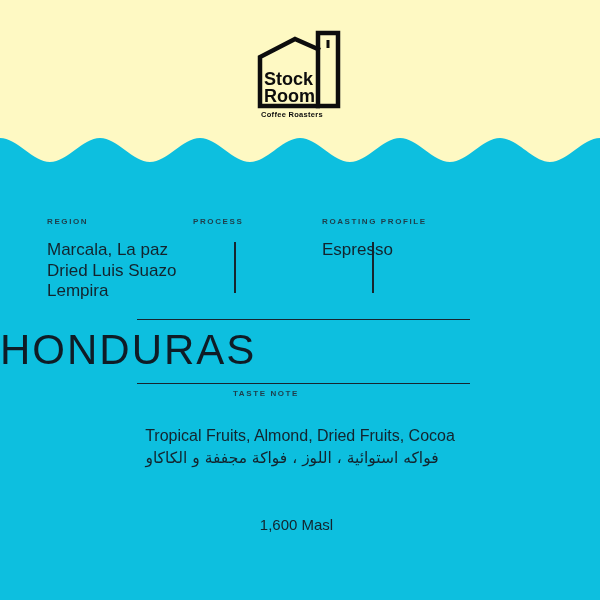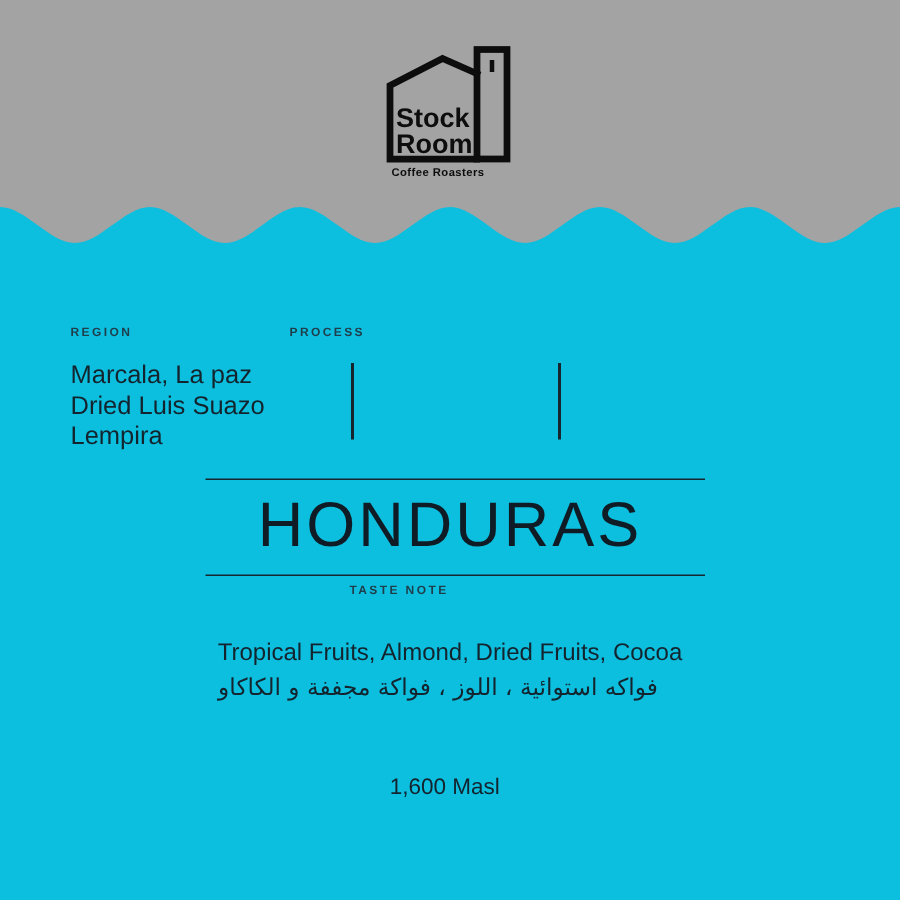--- a/index.html
+++ b/index.html
@@ -5,7 +5,7 @@
   html,body{margin:0;padding:0;background:#e8e8e8;}
   .stage{
     position:relative;width:600px;height:600px;overflow:hidden;
-    background:#a3a3a3;
+    background:#fef9c3;
     font-family:"Liberation Sans", sans-serif;
     color:#13242E;
   }

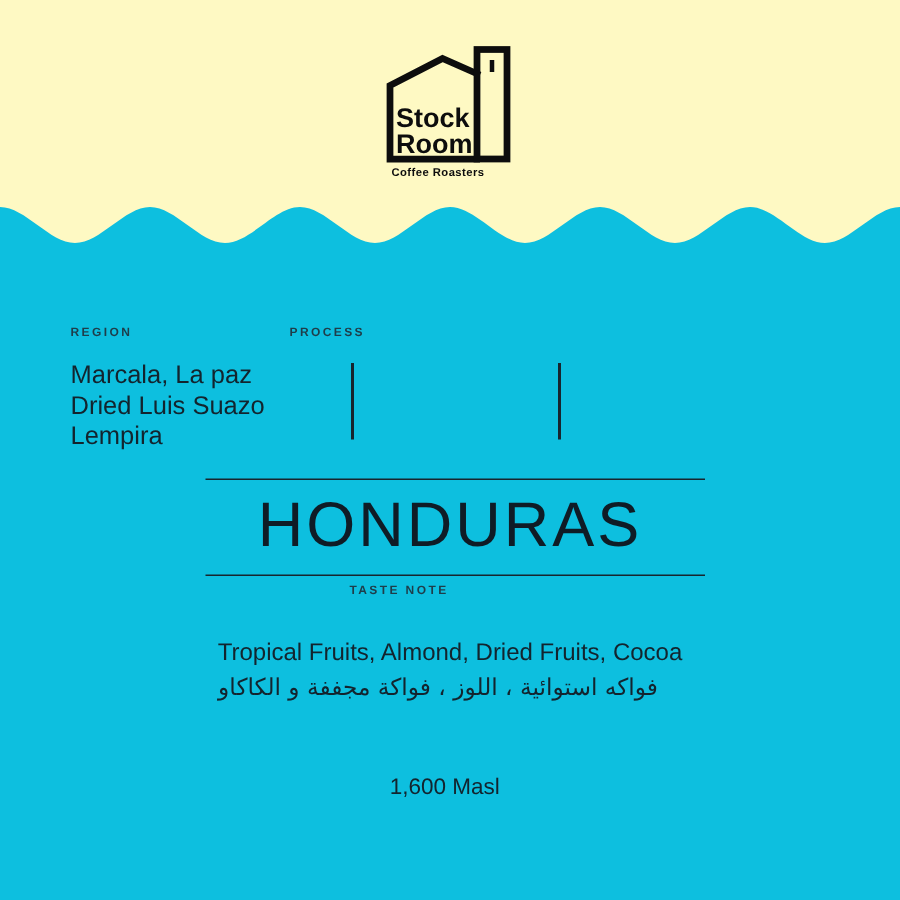--- a/index.html
+++ b/index.html
@@ -94,6 +94,10 @@
 
   <div class="vdiv" style="left:372px;"></div>
 
+  <div class="col col3" style="left:322px;">
+    <div class="col-label">ROASTING PROFILE</div>
+    <div class="col-line">Espresso</div>
+  </div>
 
   <div class="rule" style="top:319px;"></div>
   <div class="origin-title">HONDURAS</div>

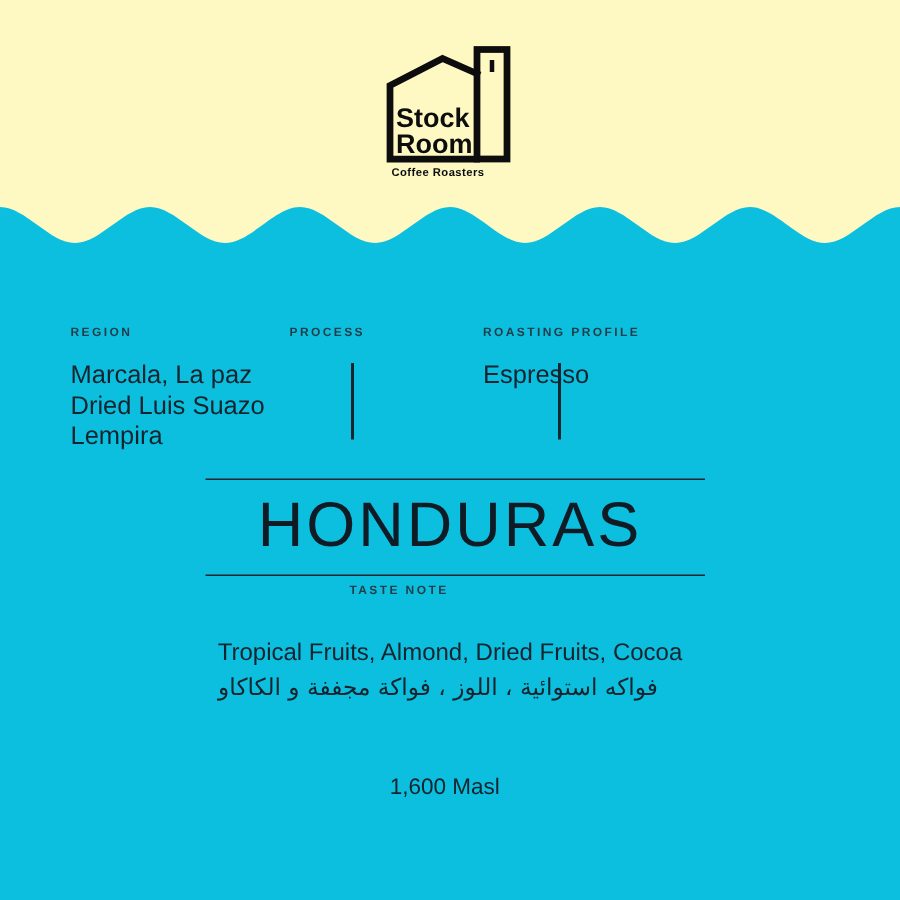--- a/index.html
+++ b/index.html
@@ -29,7 +29,7 @@
   
   .rule{position:absolute;left:137px;width:333px;height:1px;background:#17252E;}
   .origin-title{
-    position:absolute;left:0;top:326px;width:600px;text-align:center;
+    position:absolute;left:0;top:326px;width:600px;
     font-size:42px;font-weight:400;letter-spacing:2px;color:#0F1C26;
   }
   .taste-label{

